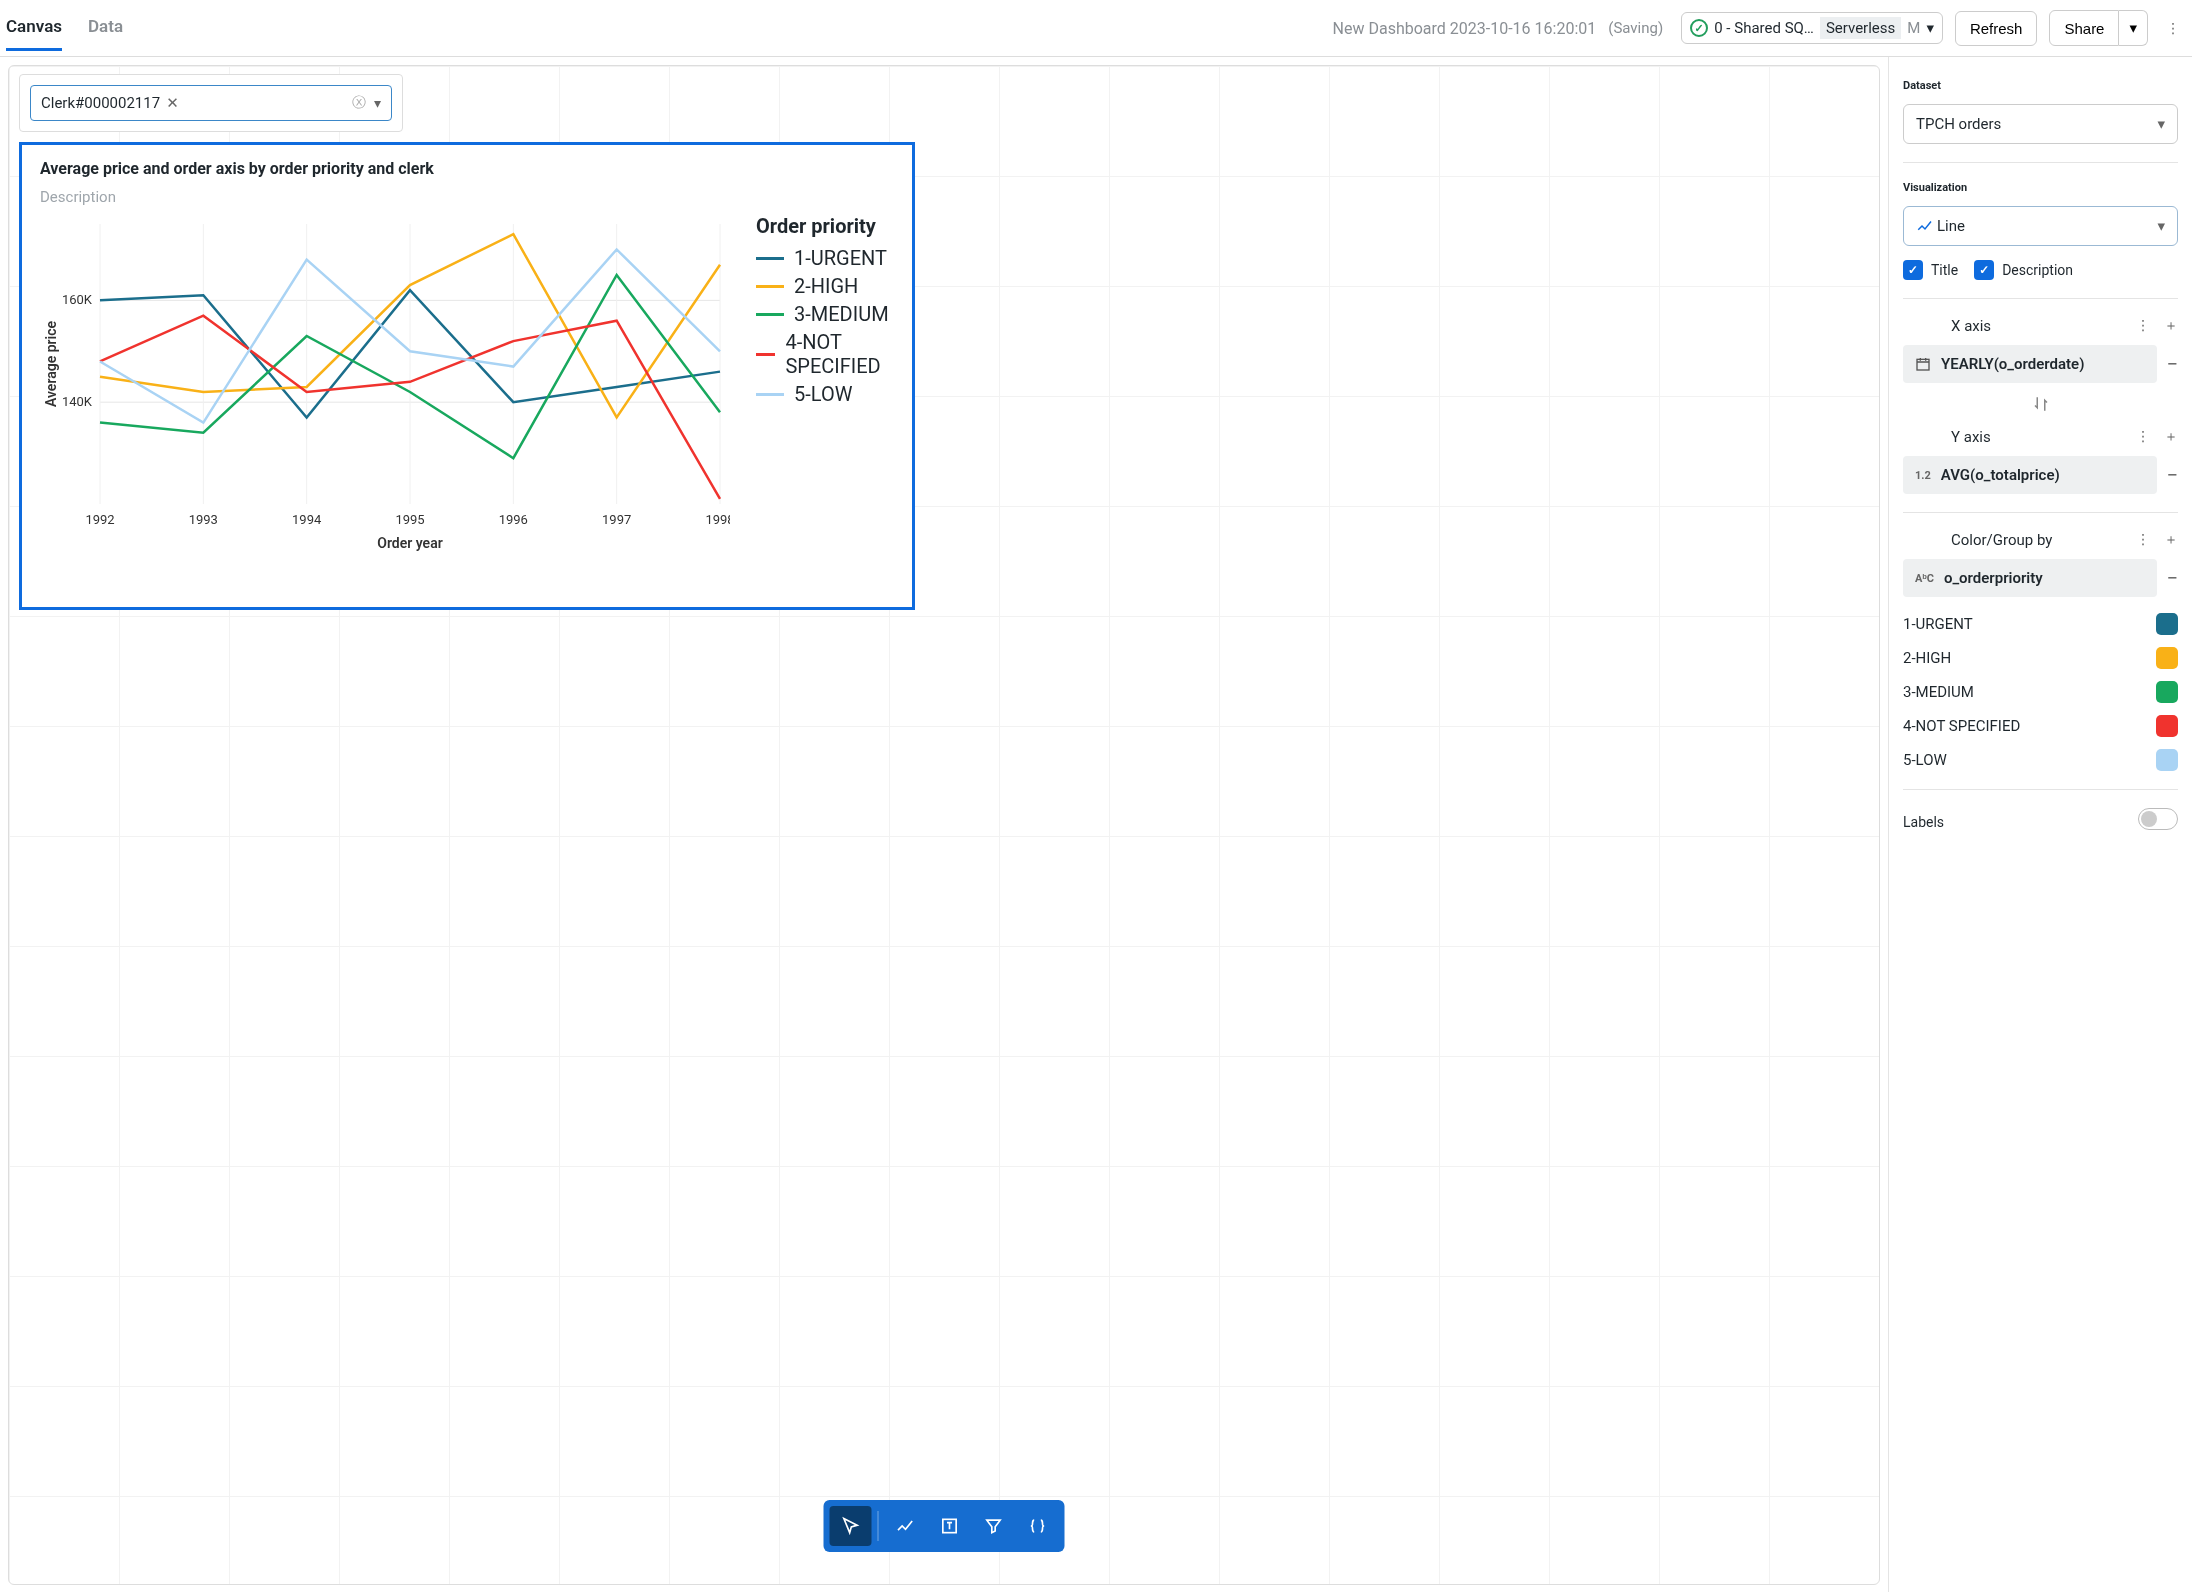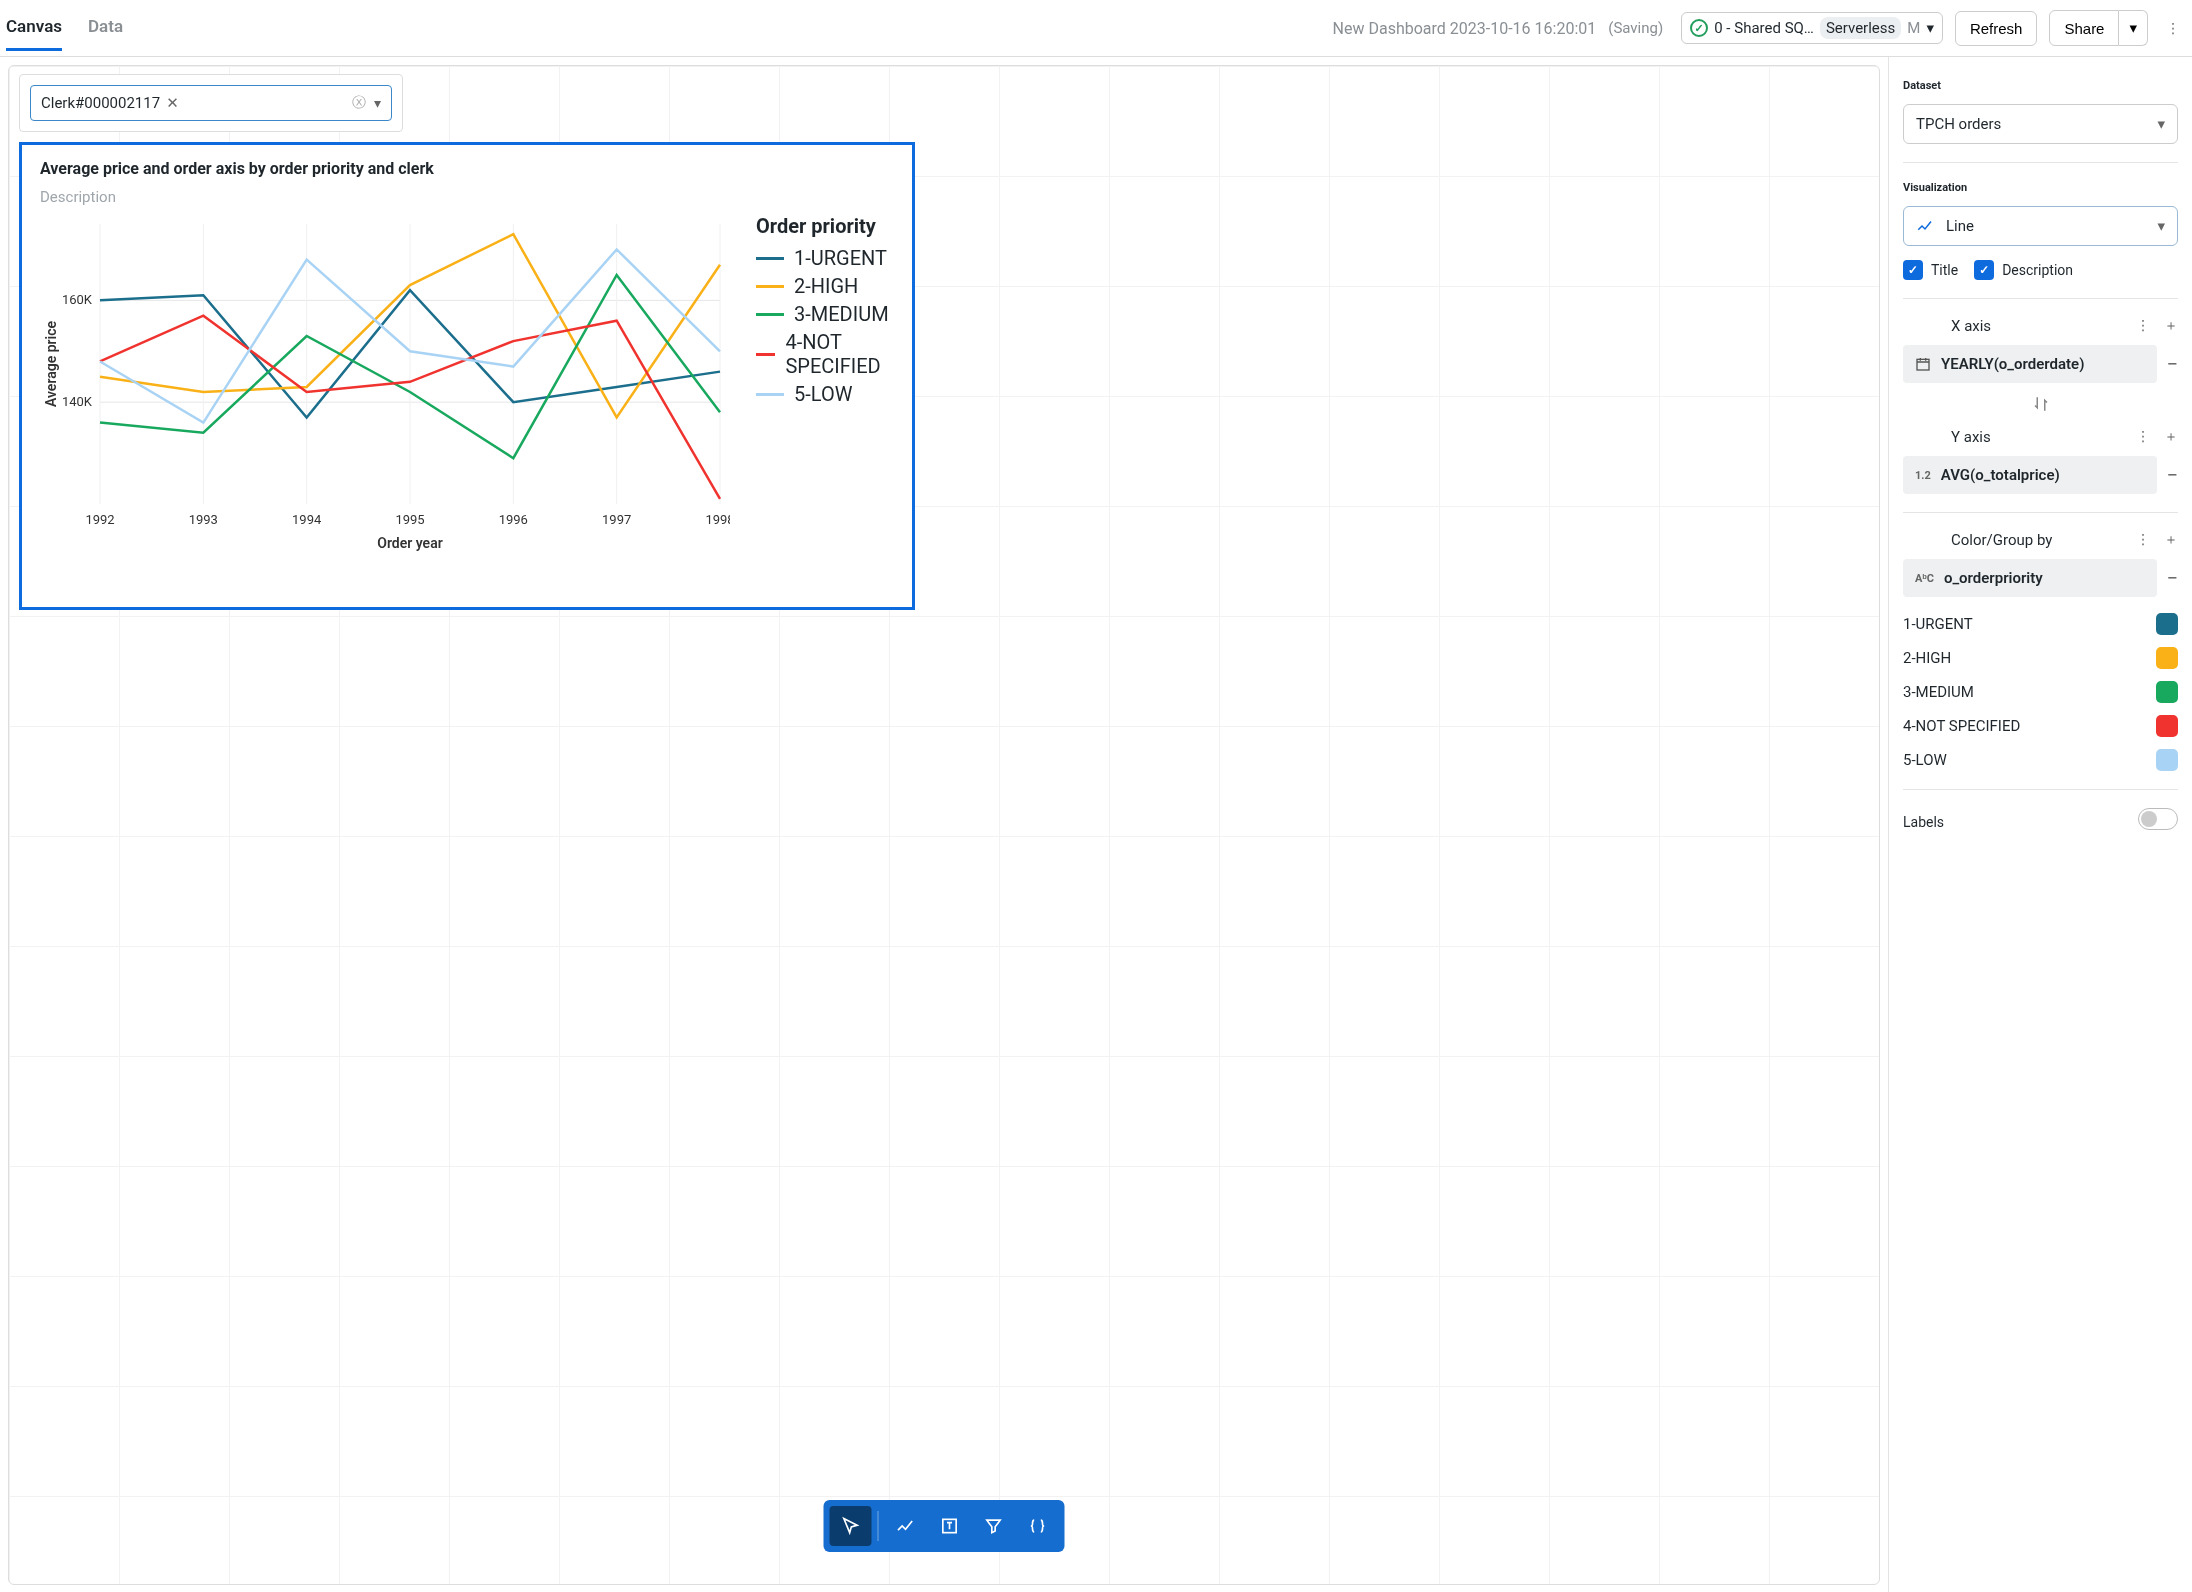--- a/index.html
+++ b/index.html
@@ -49,7 +49,7 @@
     width: 18px; height: 18px; border: 2px solid #239e5d; border-radius: 50%;
     display:flex;align-items:center;justify-content:center;color:#239e5d;font-size:11px;font-weight:bold;
   }
-  .sql-pill .sv { background:#eceff1; border-radius:8px; padding:2px 6px; }
+  .sql-pill .sv { background:#eceff1; border-radius:0; padding:2px 6px; }
   .sql-pill .sz { color:#8a8f94; }
   .btn {
     border: 1px solid #ccc;

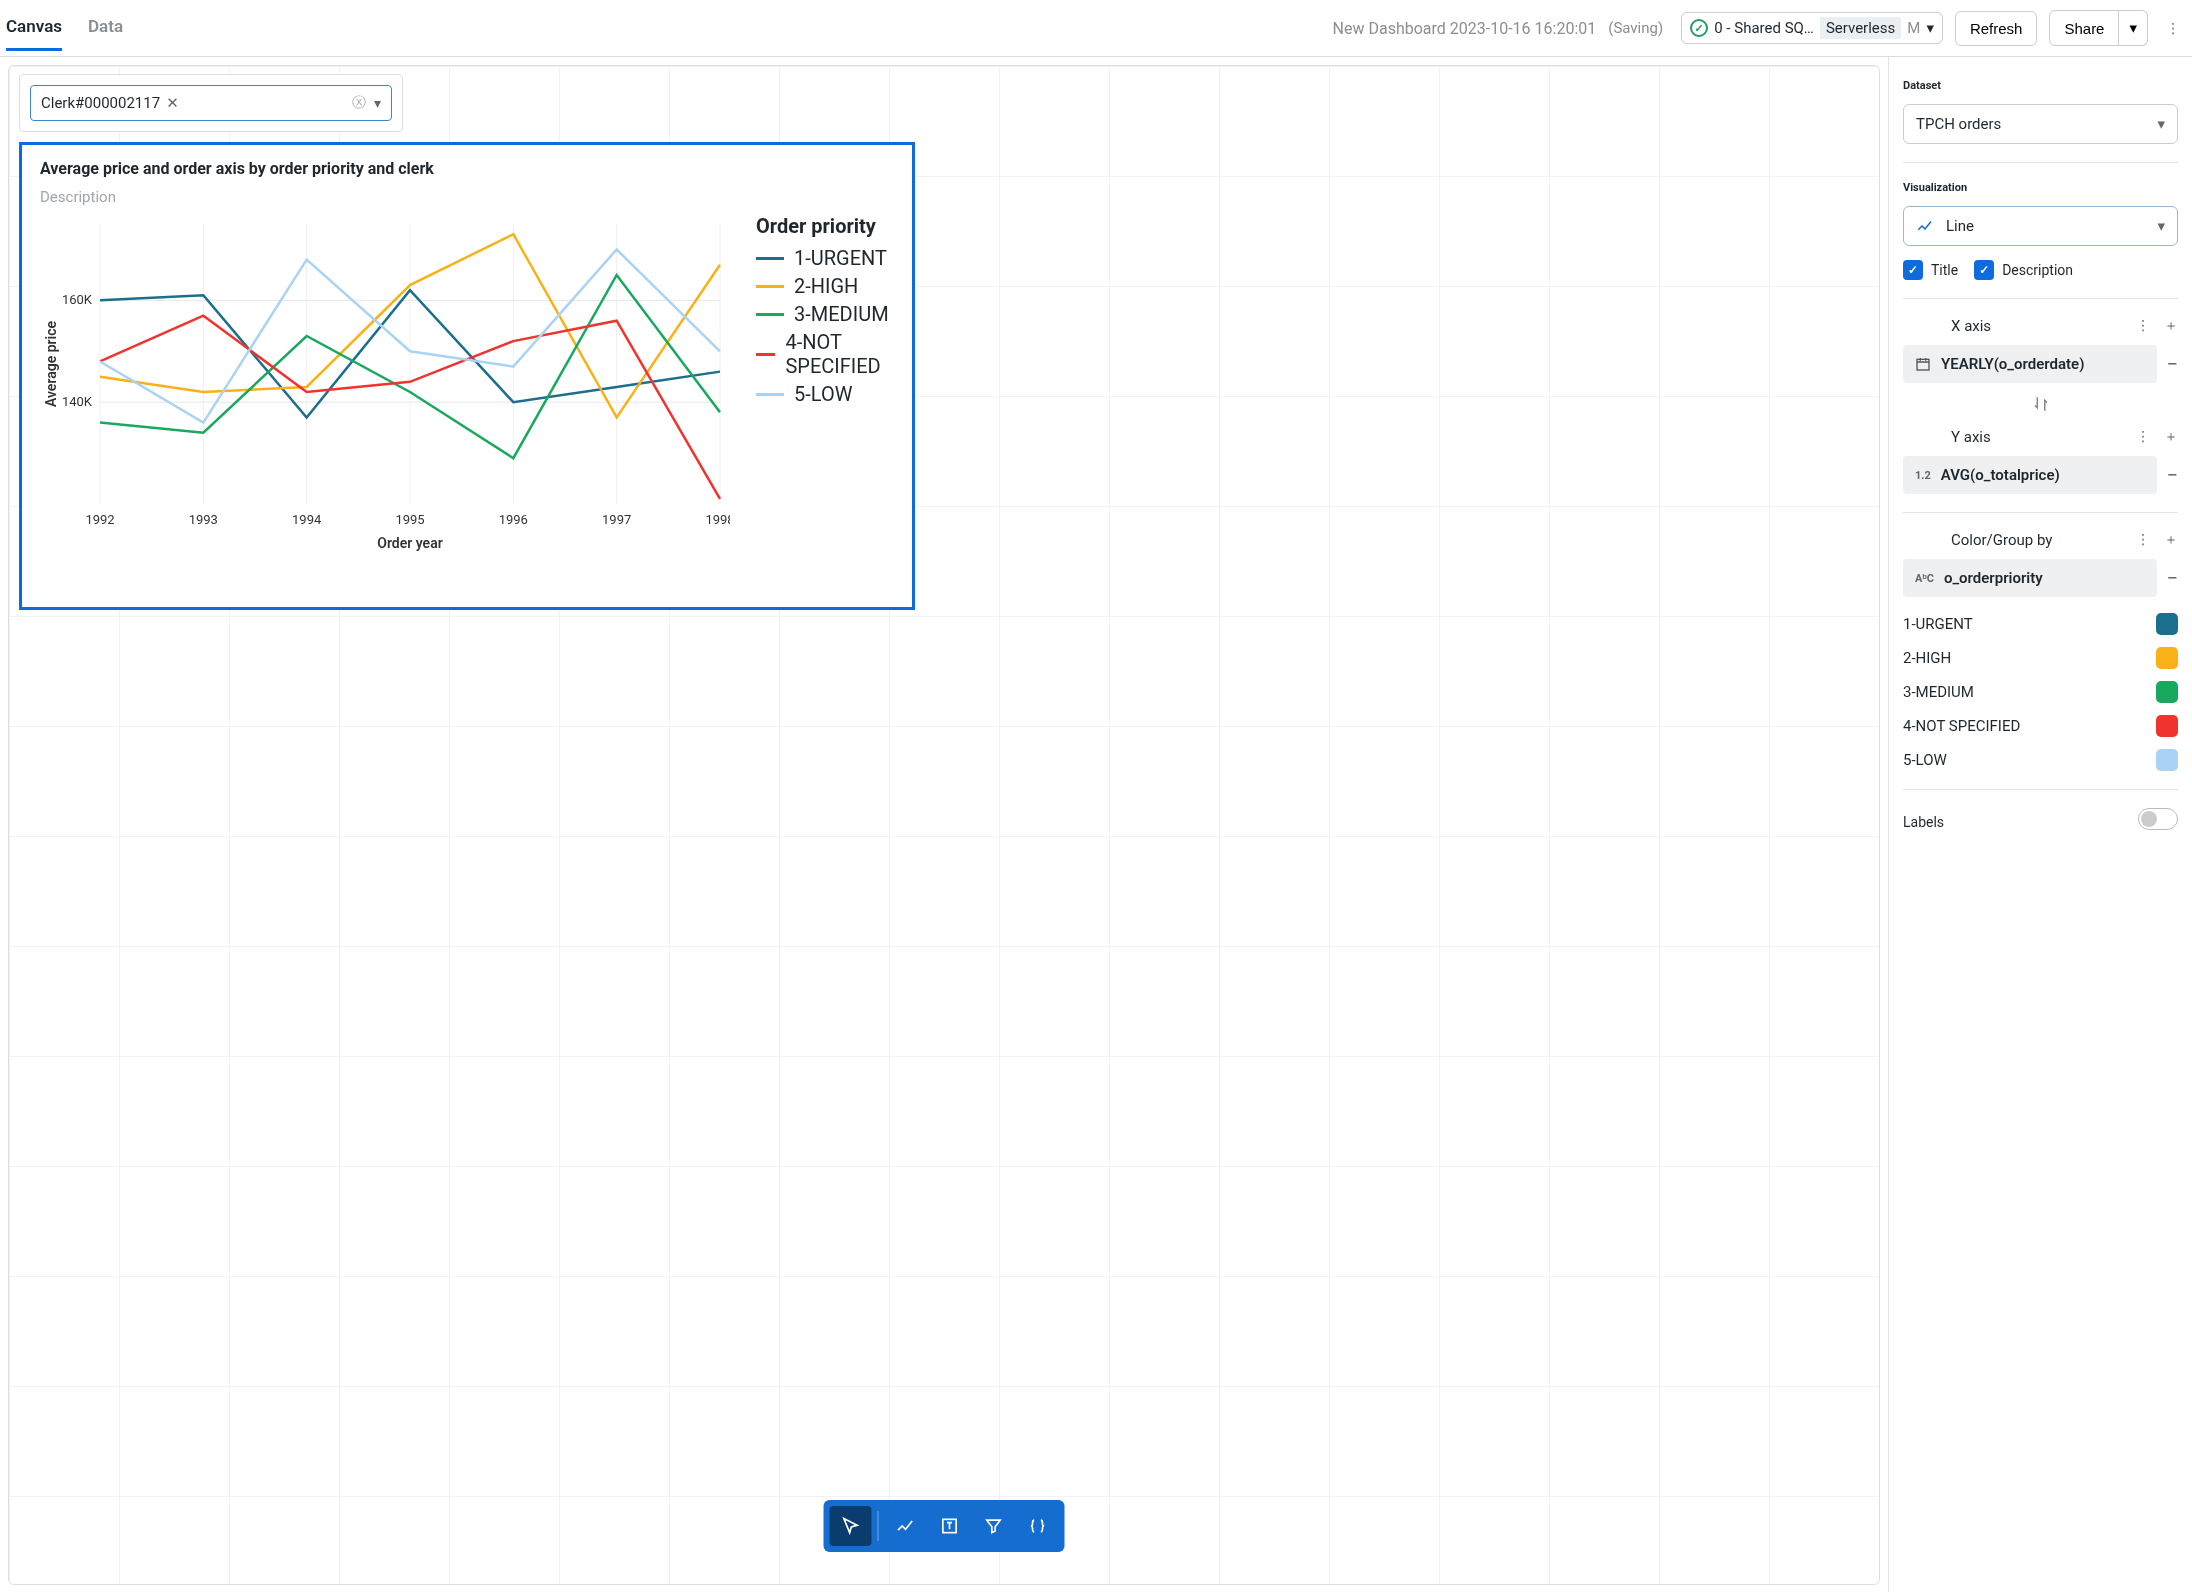--- a/index.html
+++ b/index.html
@@ -148,7 +148,7 @@
   .select {
     border:1px solid #ccc; border-radius:6px;
     padding: 10px 12px;
-    display:flex; align-items:center; gap:12px;
+    display:flex; align-items:center; gap:3px;
     font-size:15px;
     cursor:pointer;
   }

